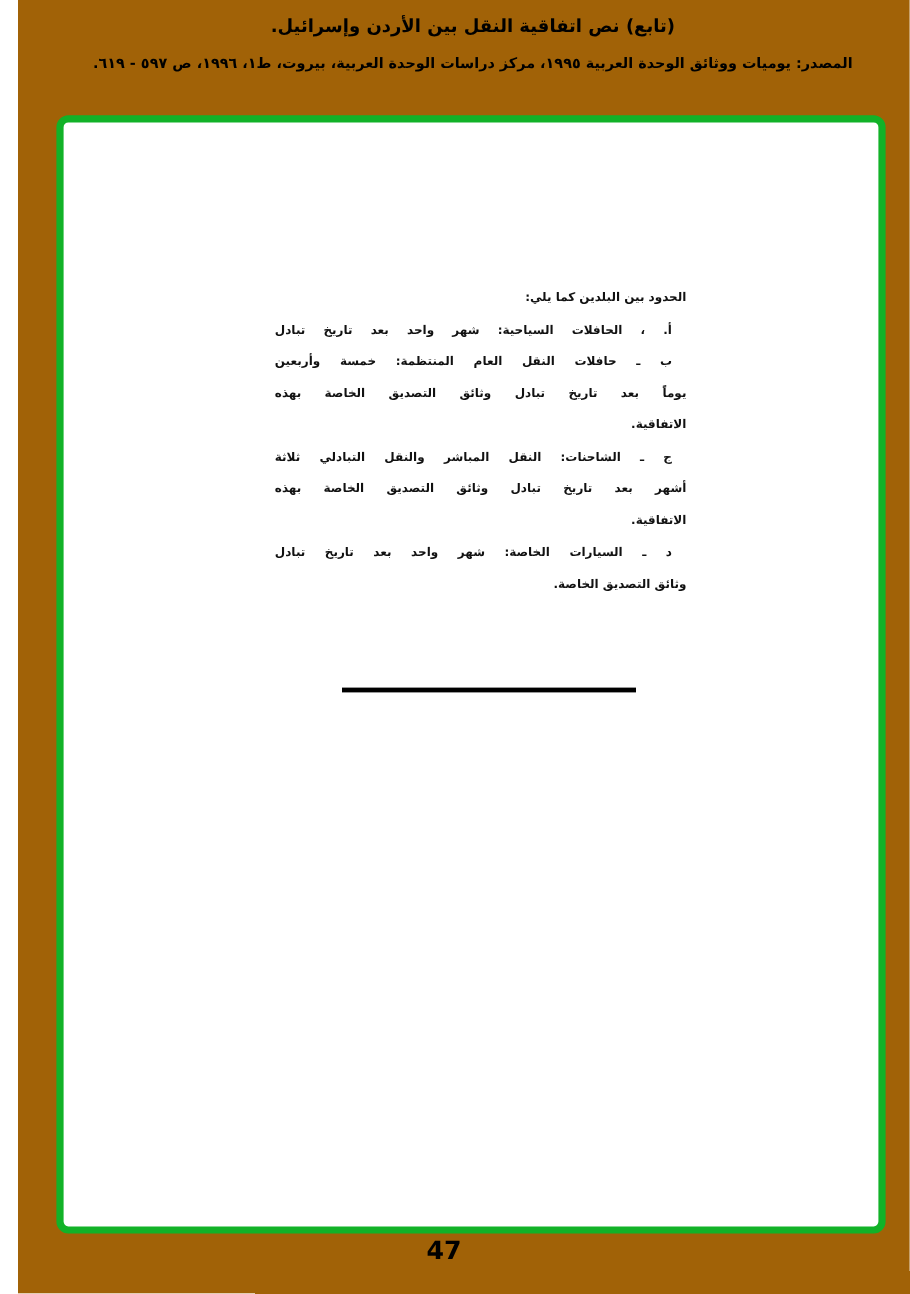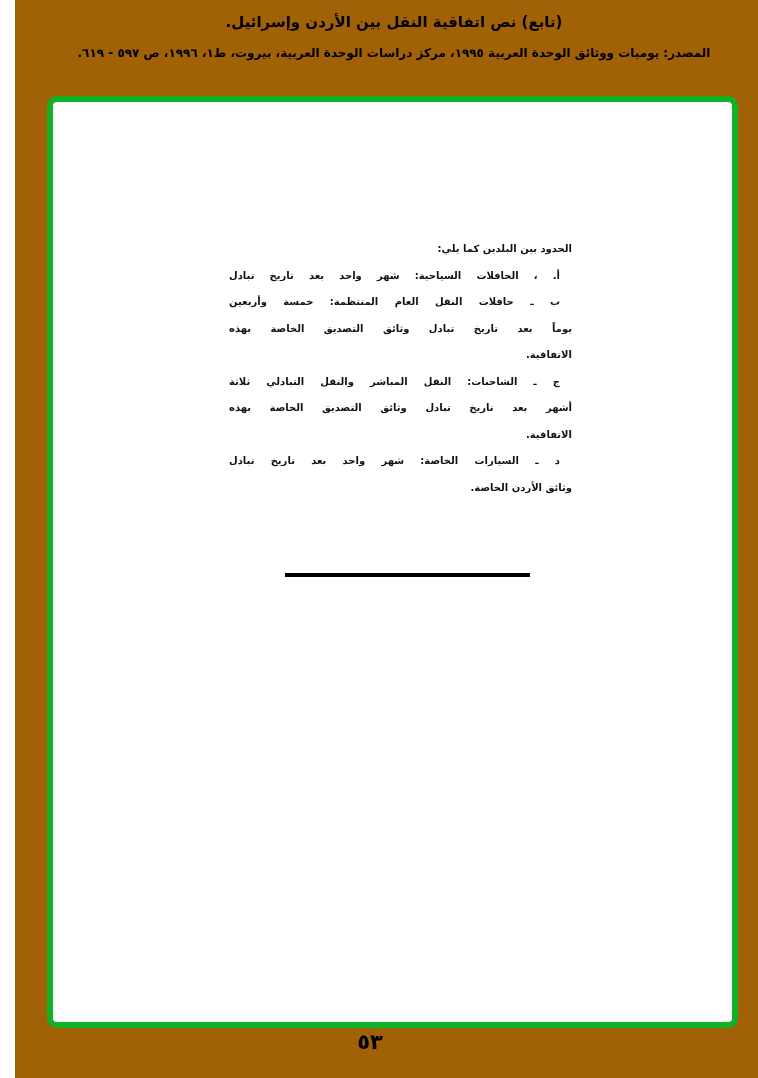--- a/index.html
+++ b/index.html
@@ -92,7 +92,7 @@
       <div class="line full">أشهر بعد تاريخ تبادل وثائق التصديق الخاصة بهذه</div>
       <div class="line end">الاتفاقية.</div>
       <div class="line full indent">د ـ السيارات الخاصة: شهر واحد بعد تاريخ تبادل</div>
-      <div class="line end">وثائق الأردن الخاصة.</div>
+      <div class="line end">وثائق التصديق الخاصة.</div>
     </div>
   </div>
 

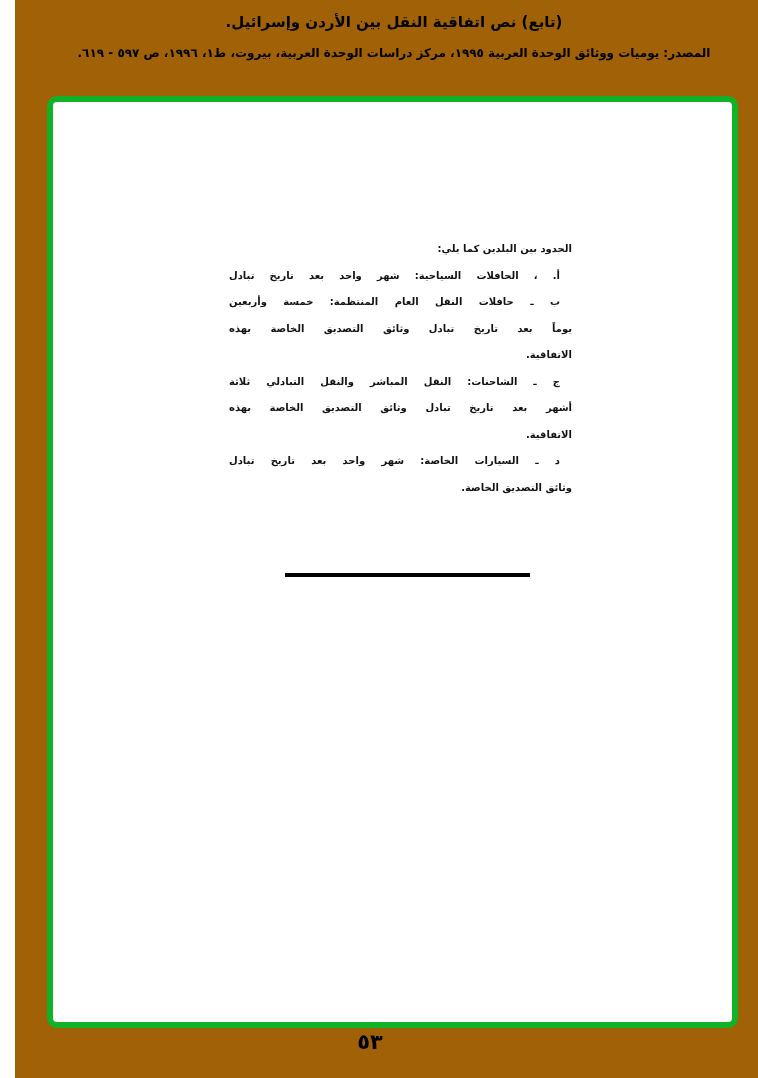--- a/index.html
+++ b/index.html
@@ -98,7 +98,7 @@
 
   <div class="divider"></div>
 
-  <div class="page-number">٥٣</div>
+  <div class="page-number">47</div>
 
 </div>
 

